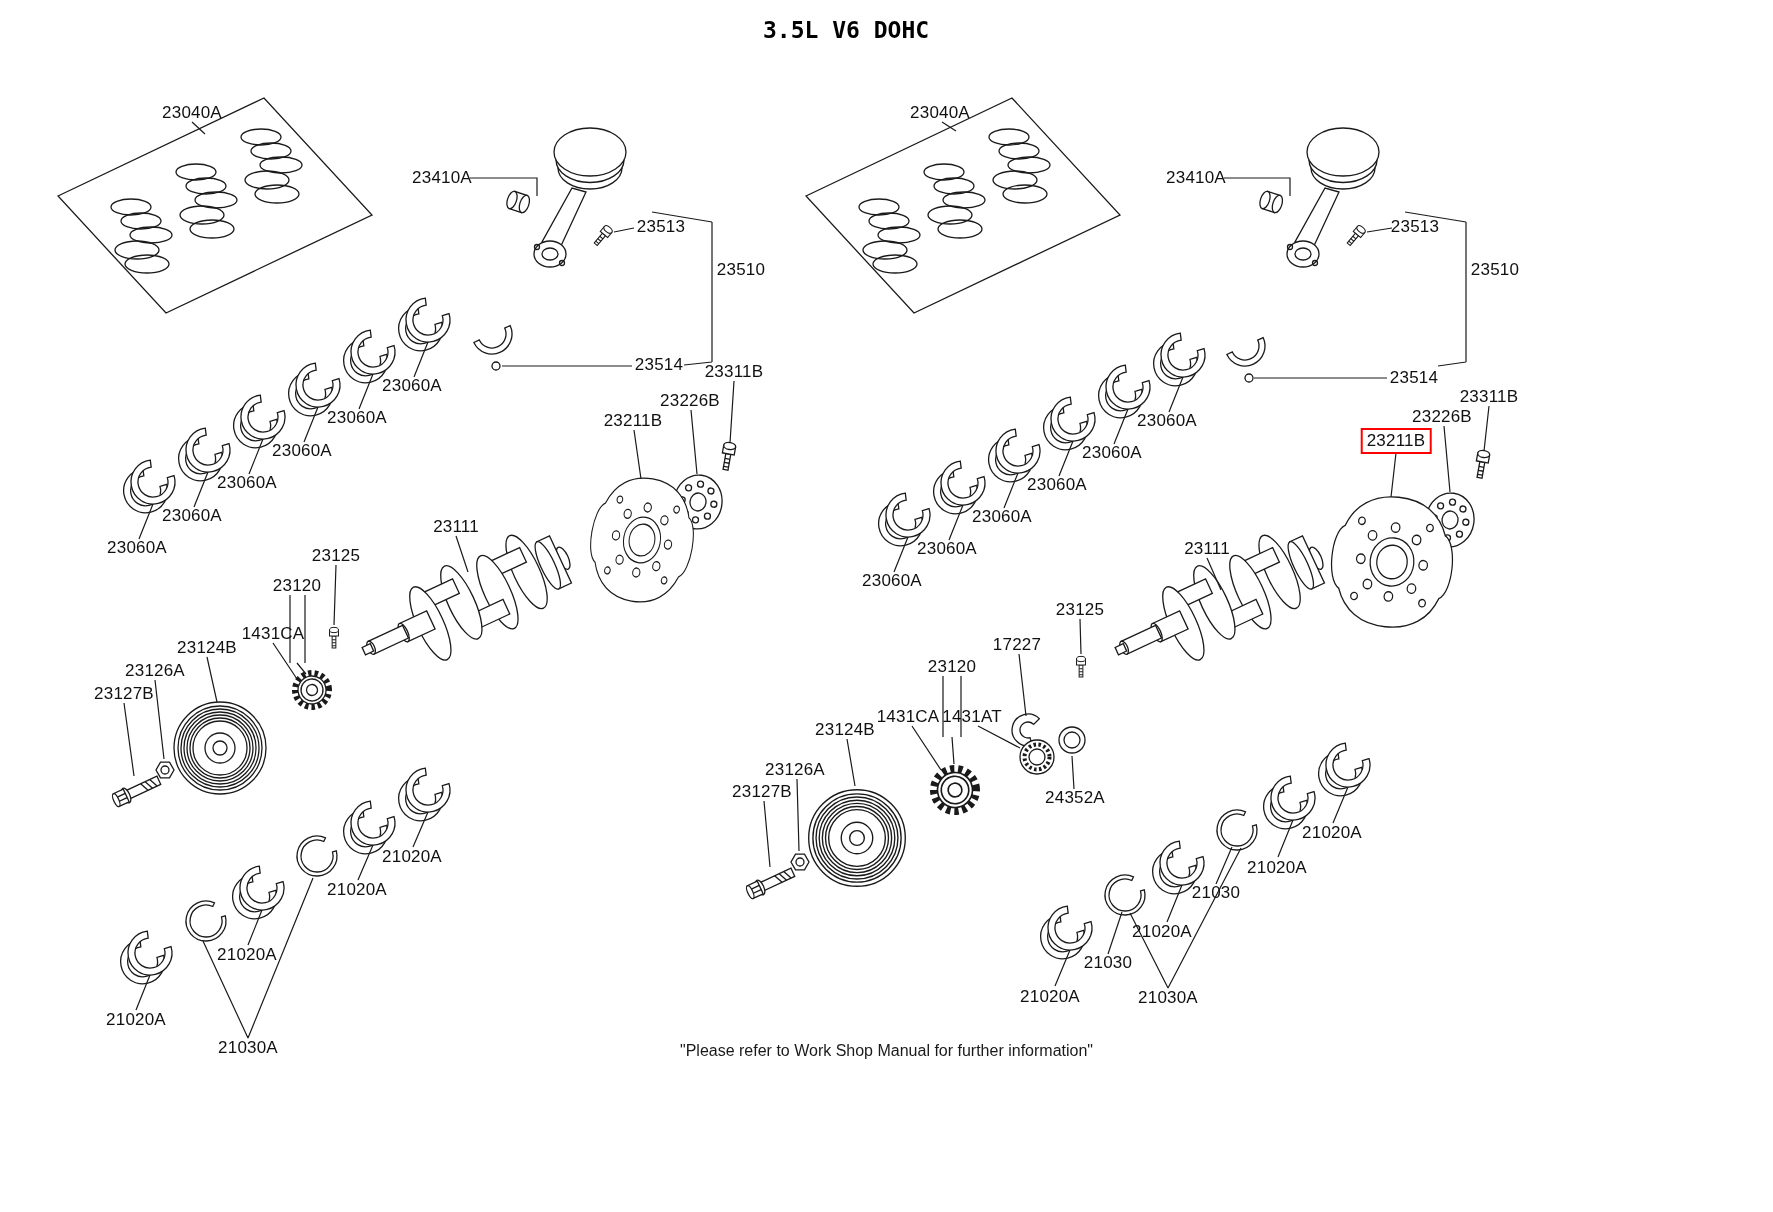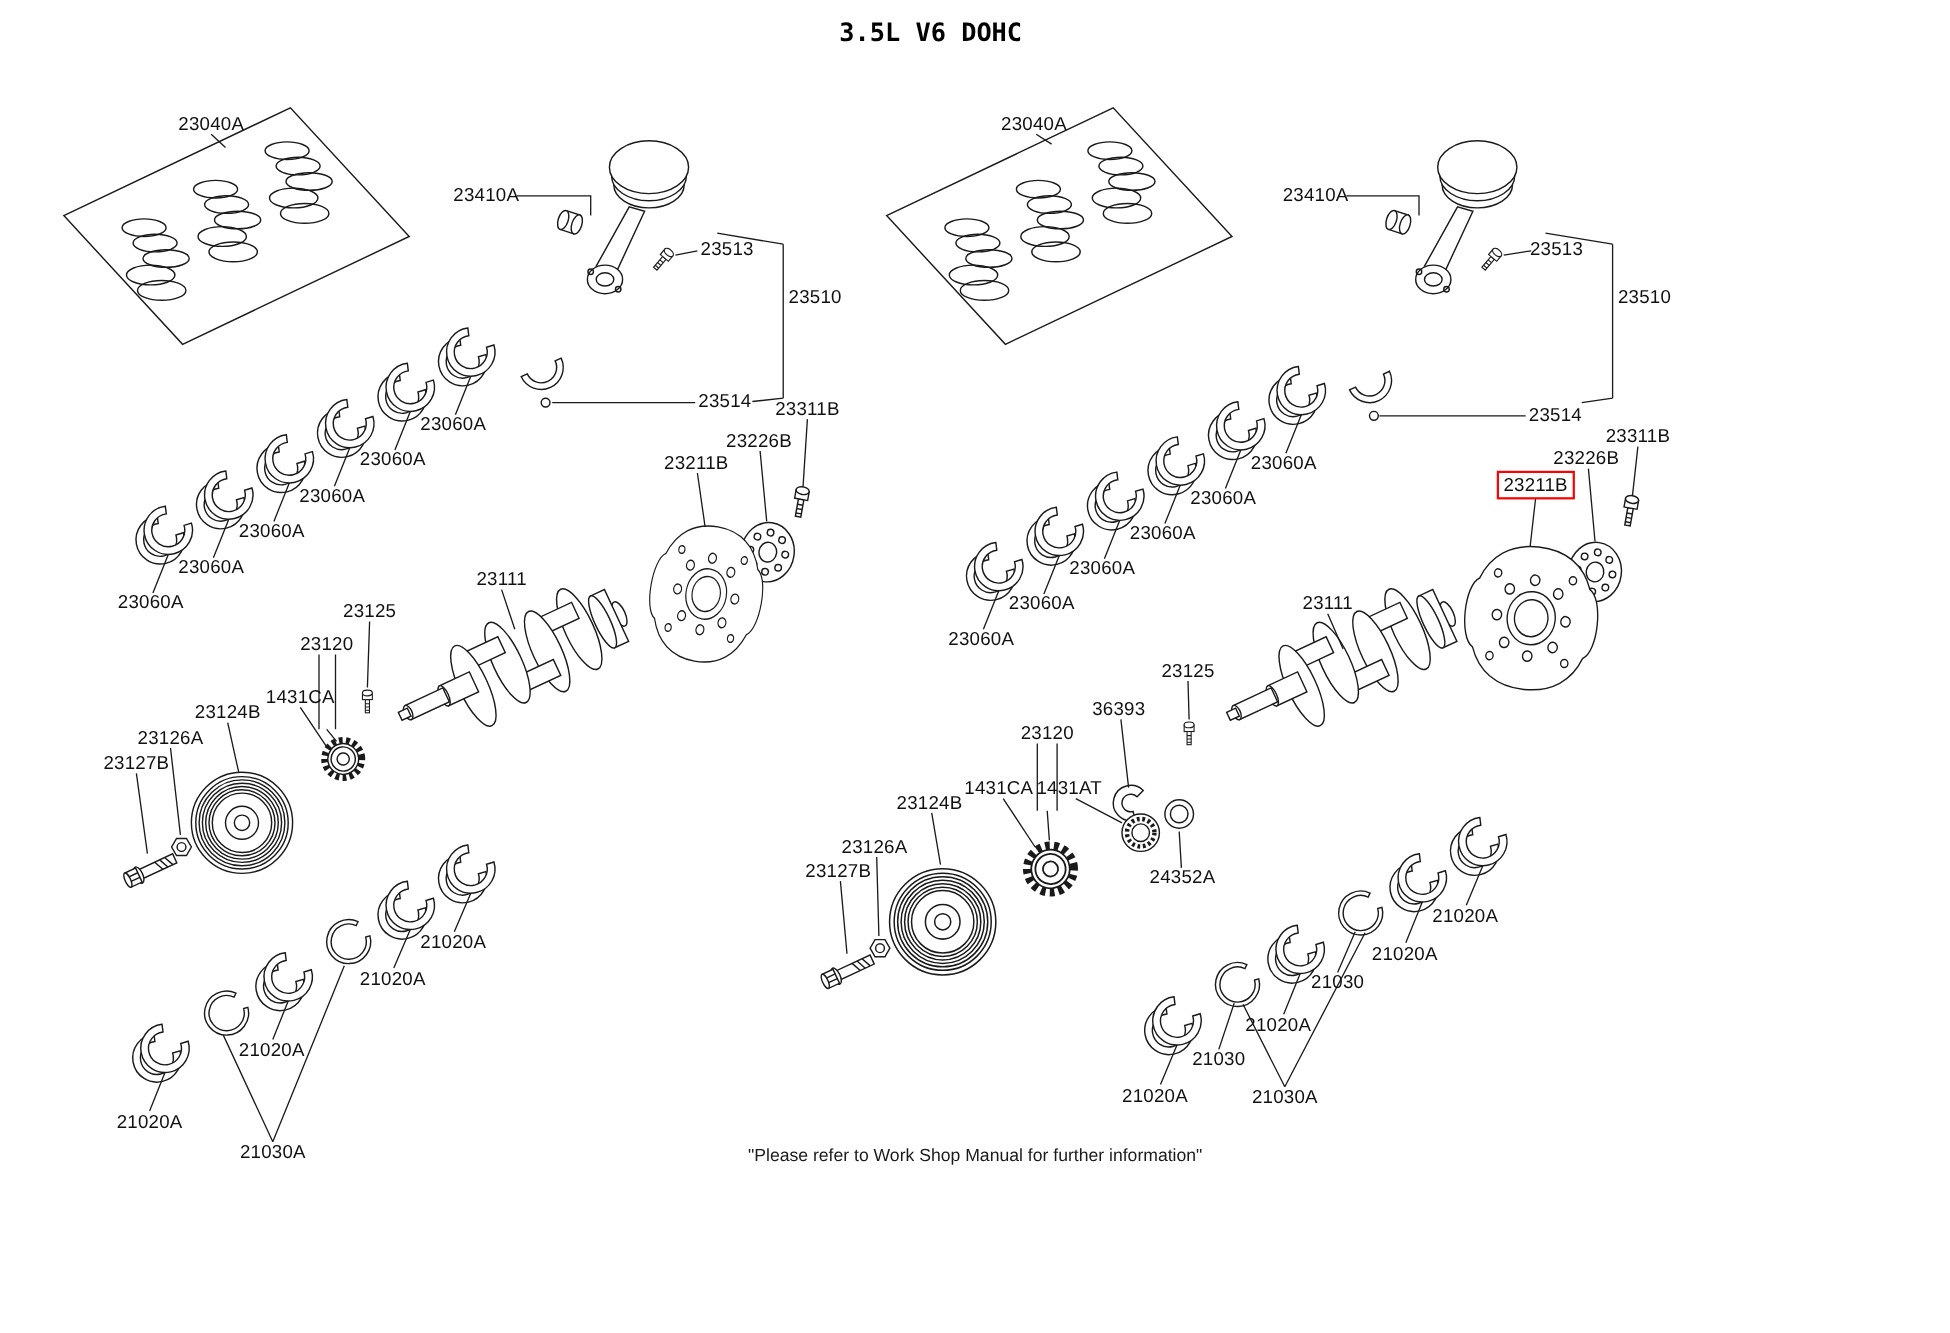--- a/index.html
+++ b/index.html
@@ -270,7 +270,7 @@
       <span class="part-label" style="left: 892px; top: 581px;">23060A</span>
       <span class="part-label" style="left: 1207px; top: 549px;">23111</span>
       <span class="part-label" style="left: 1080px; top: 610px;">23125</span>
-      <span class="part-label" style="left: 1017px; top: 645px;">36393</span>
+      <span class="part-label" style="left: 1017px; top: 645px;">17227</span>
       <span class="part-label" style="left: 952px; top: 667px;">23120</span>
       <span class="part-label" style="left: 908px; top: 717px;">1431CA</span>
       <span class="part-label" style="left: 972px; top: 717px;">1431AT</span>

